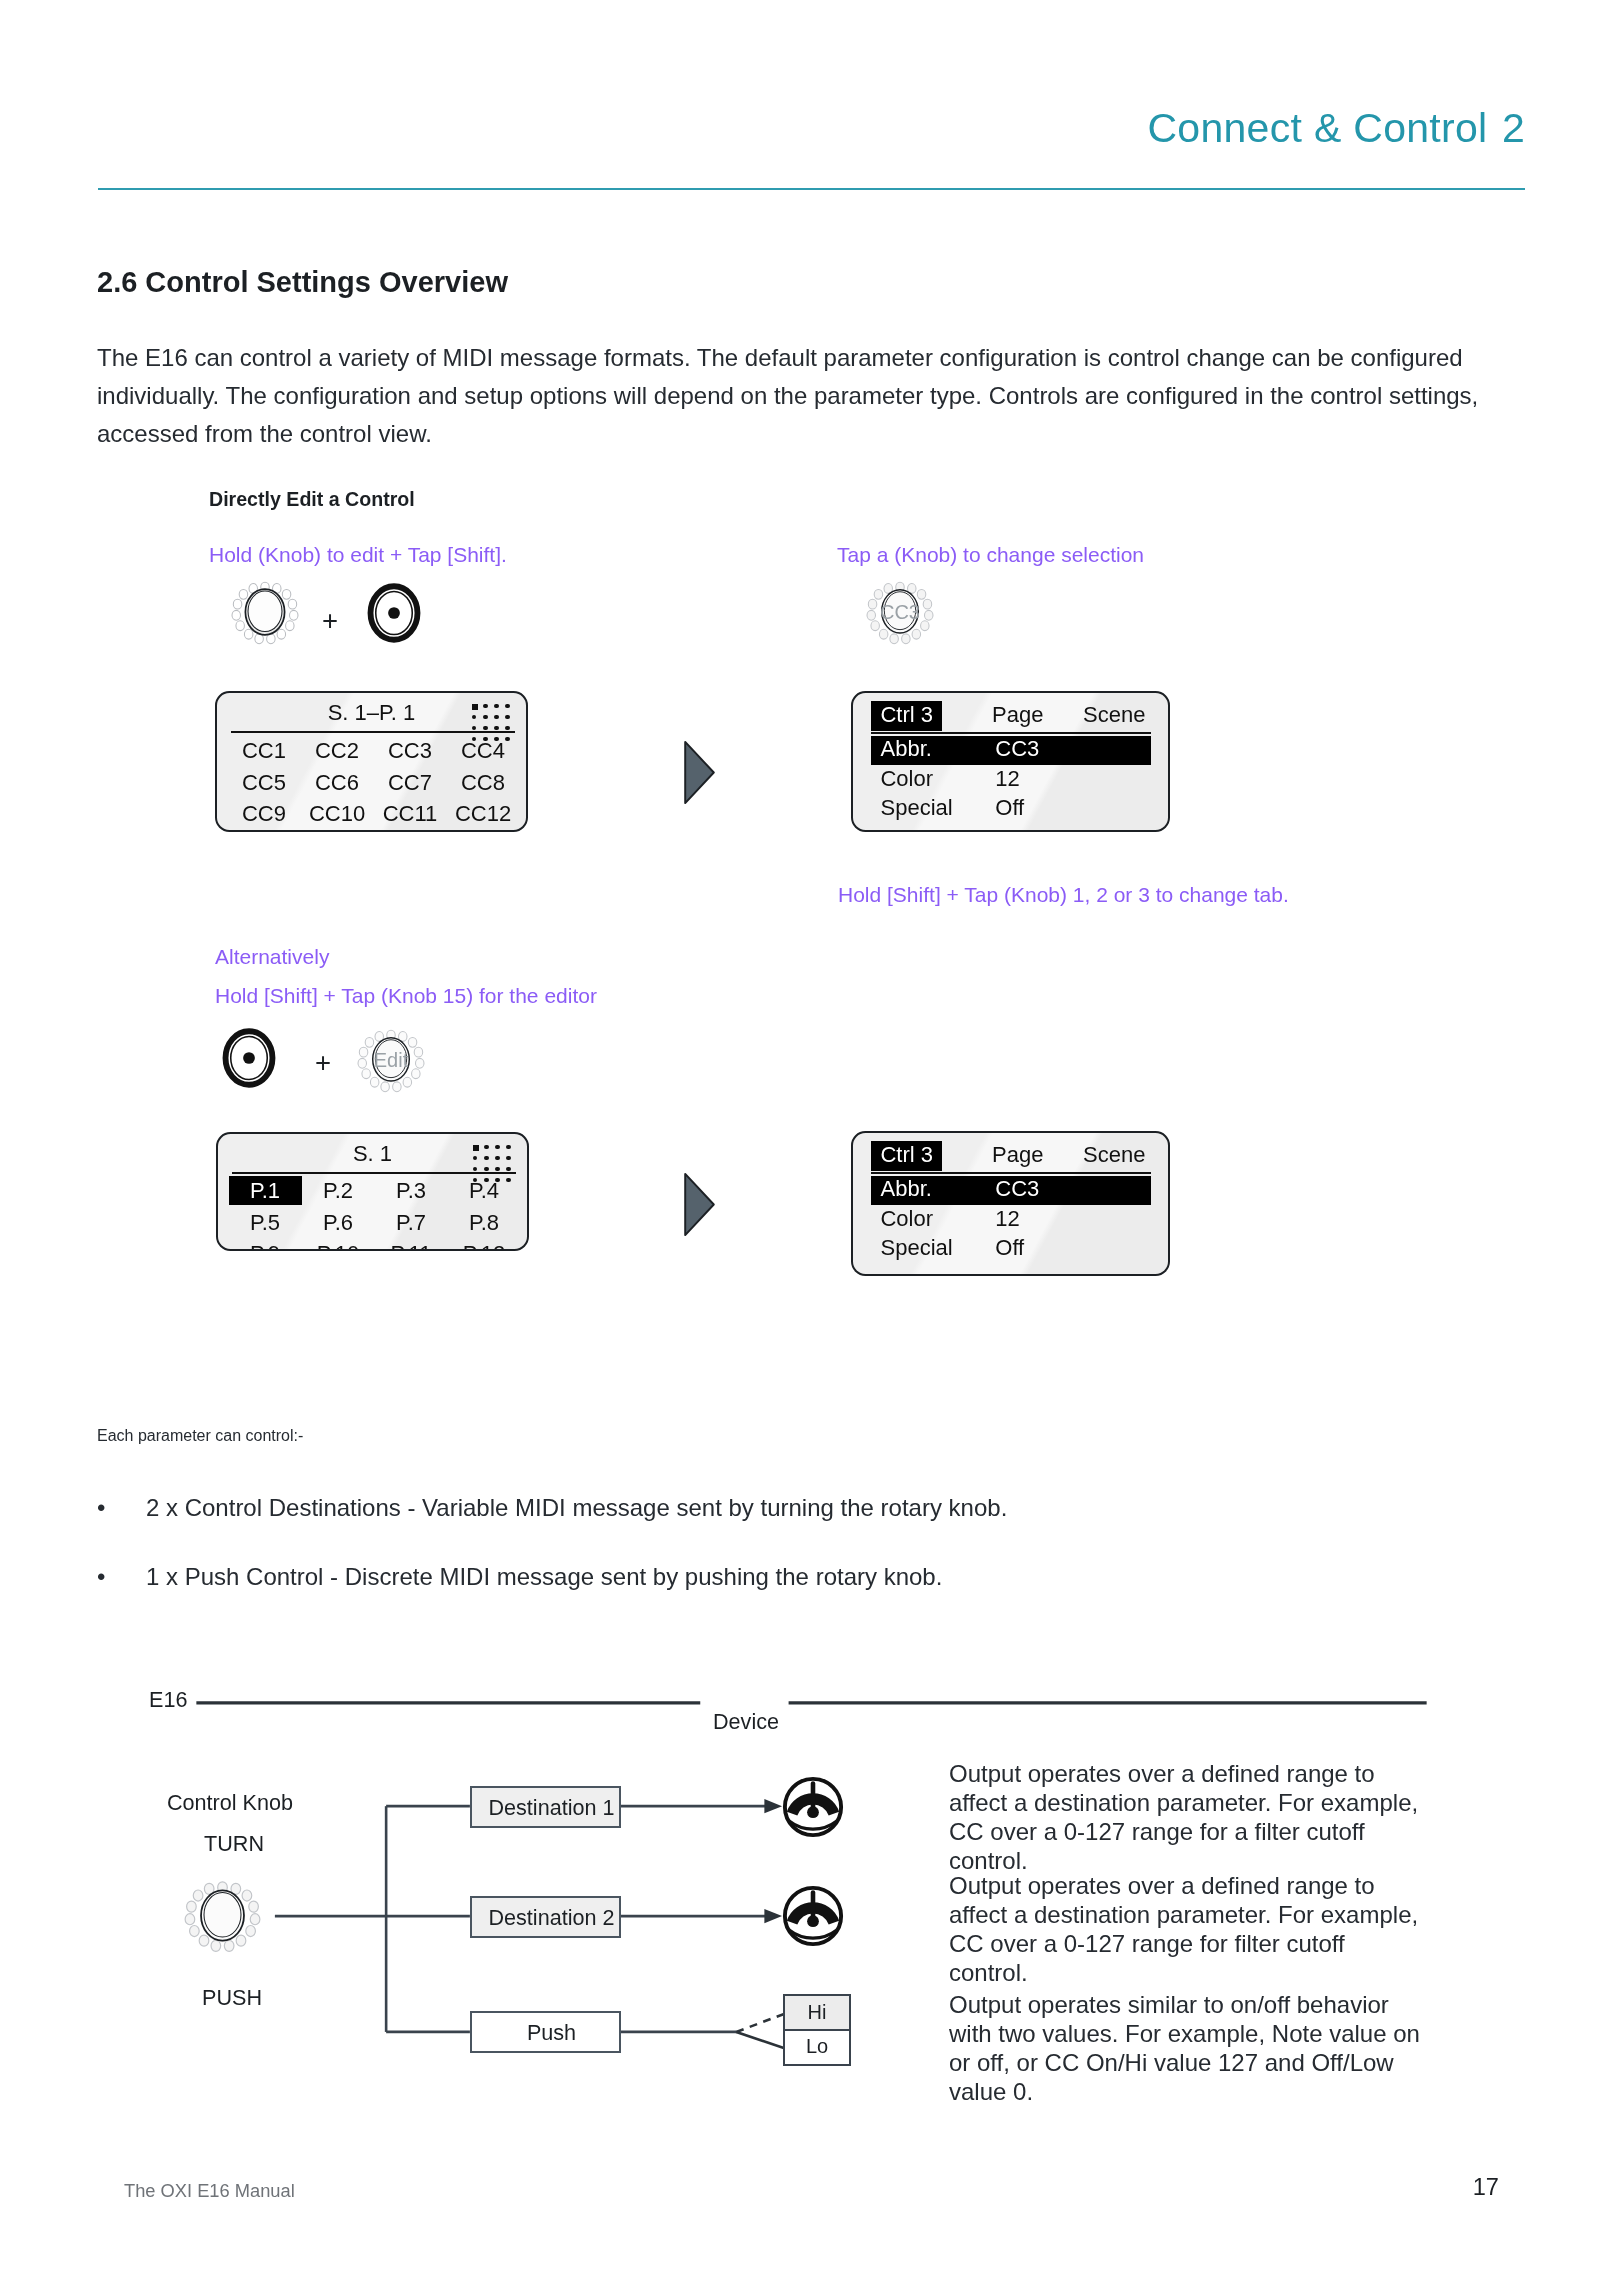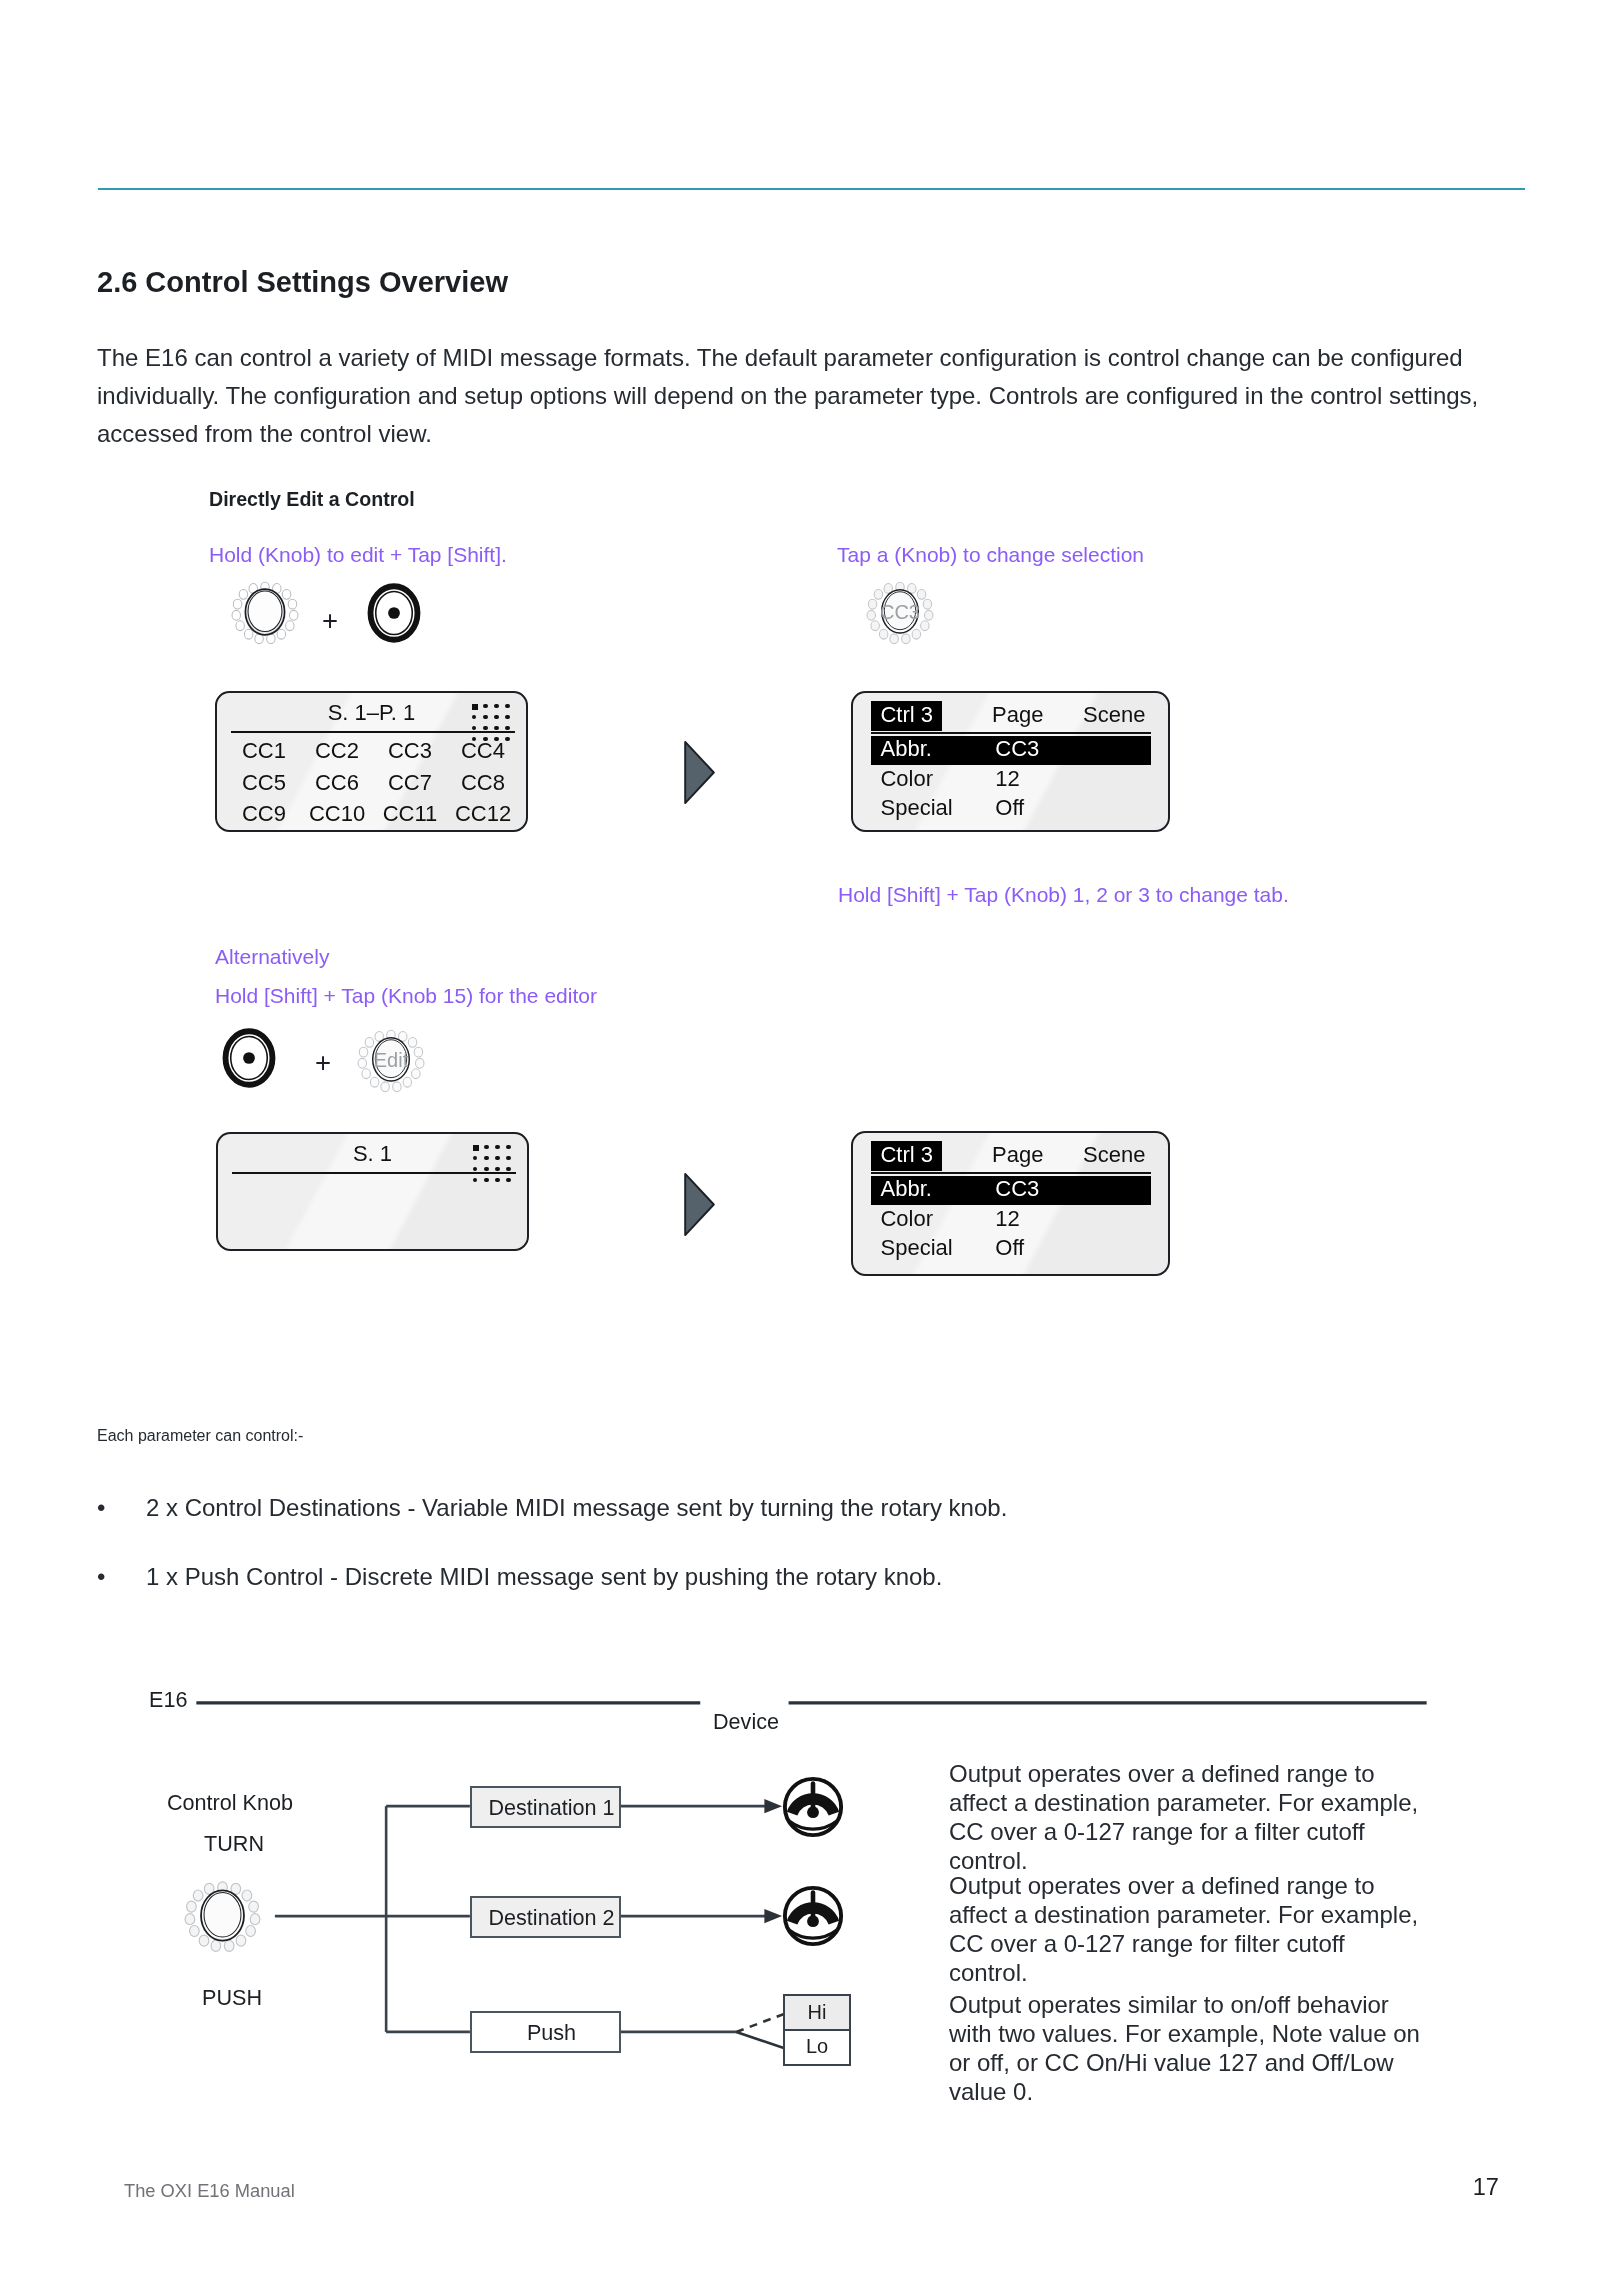--- a/index.html
+++ b/index.html
@@ -98,6 +98,9 @@
 <body>
 
 <div id="page-header">
+  <div id="header-title">
+    <span>Connect &amp; Control</span><span class="chap">2</span>
+  </div>
   <div id="header-rule"></div>
 </div>
 

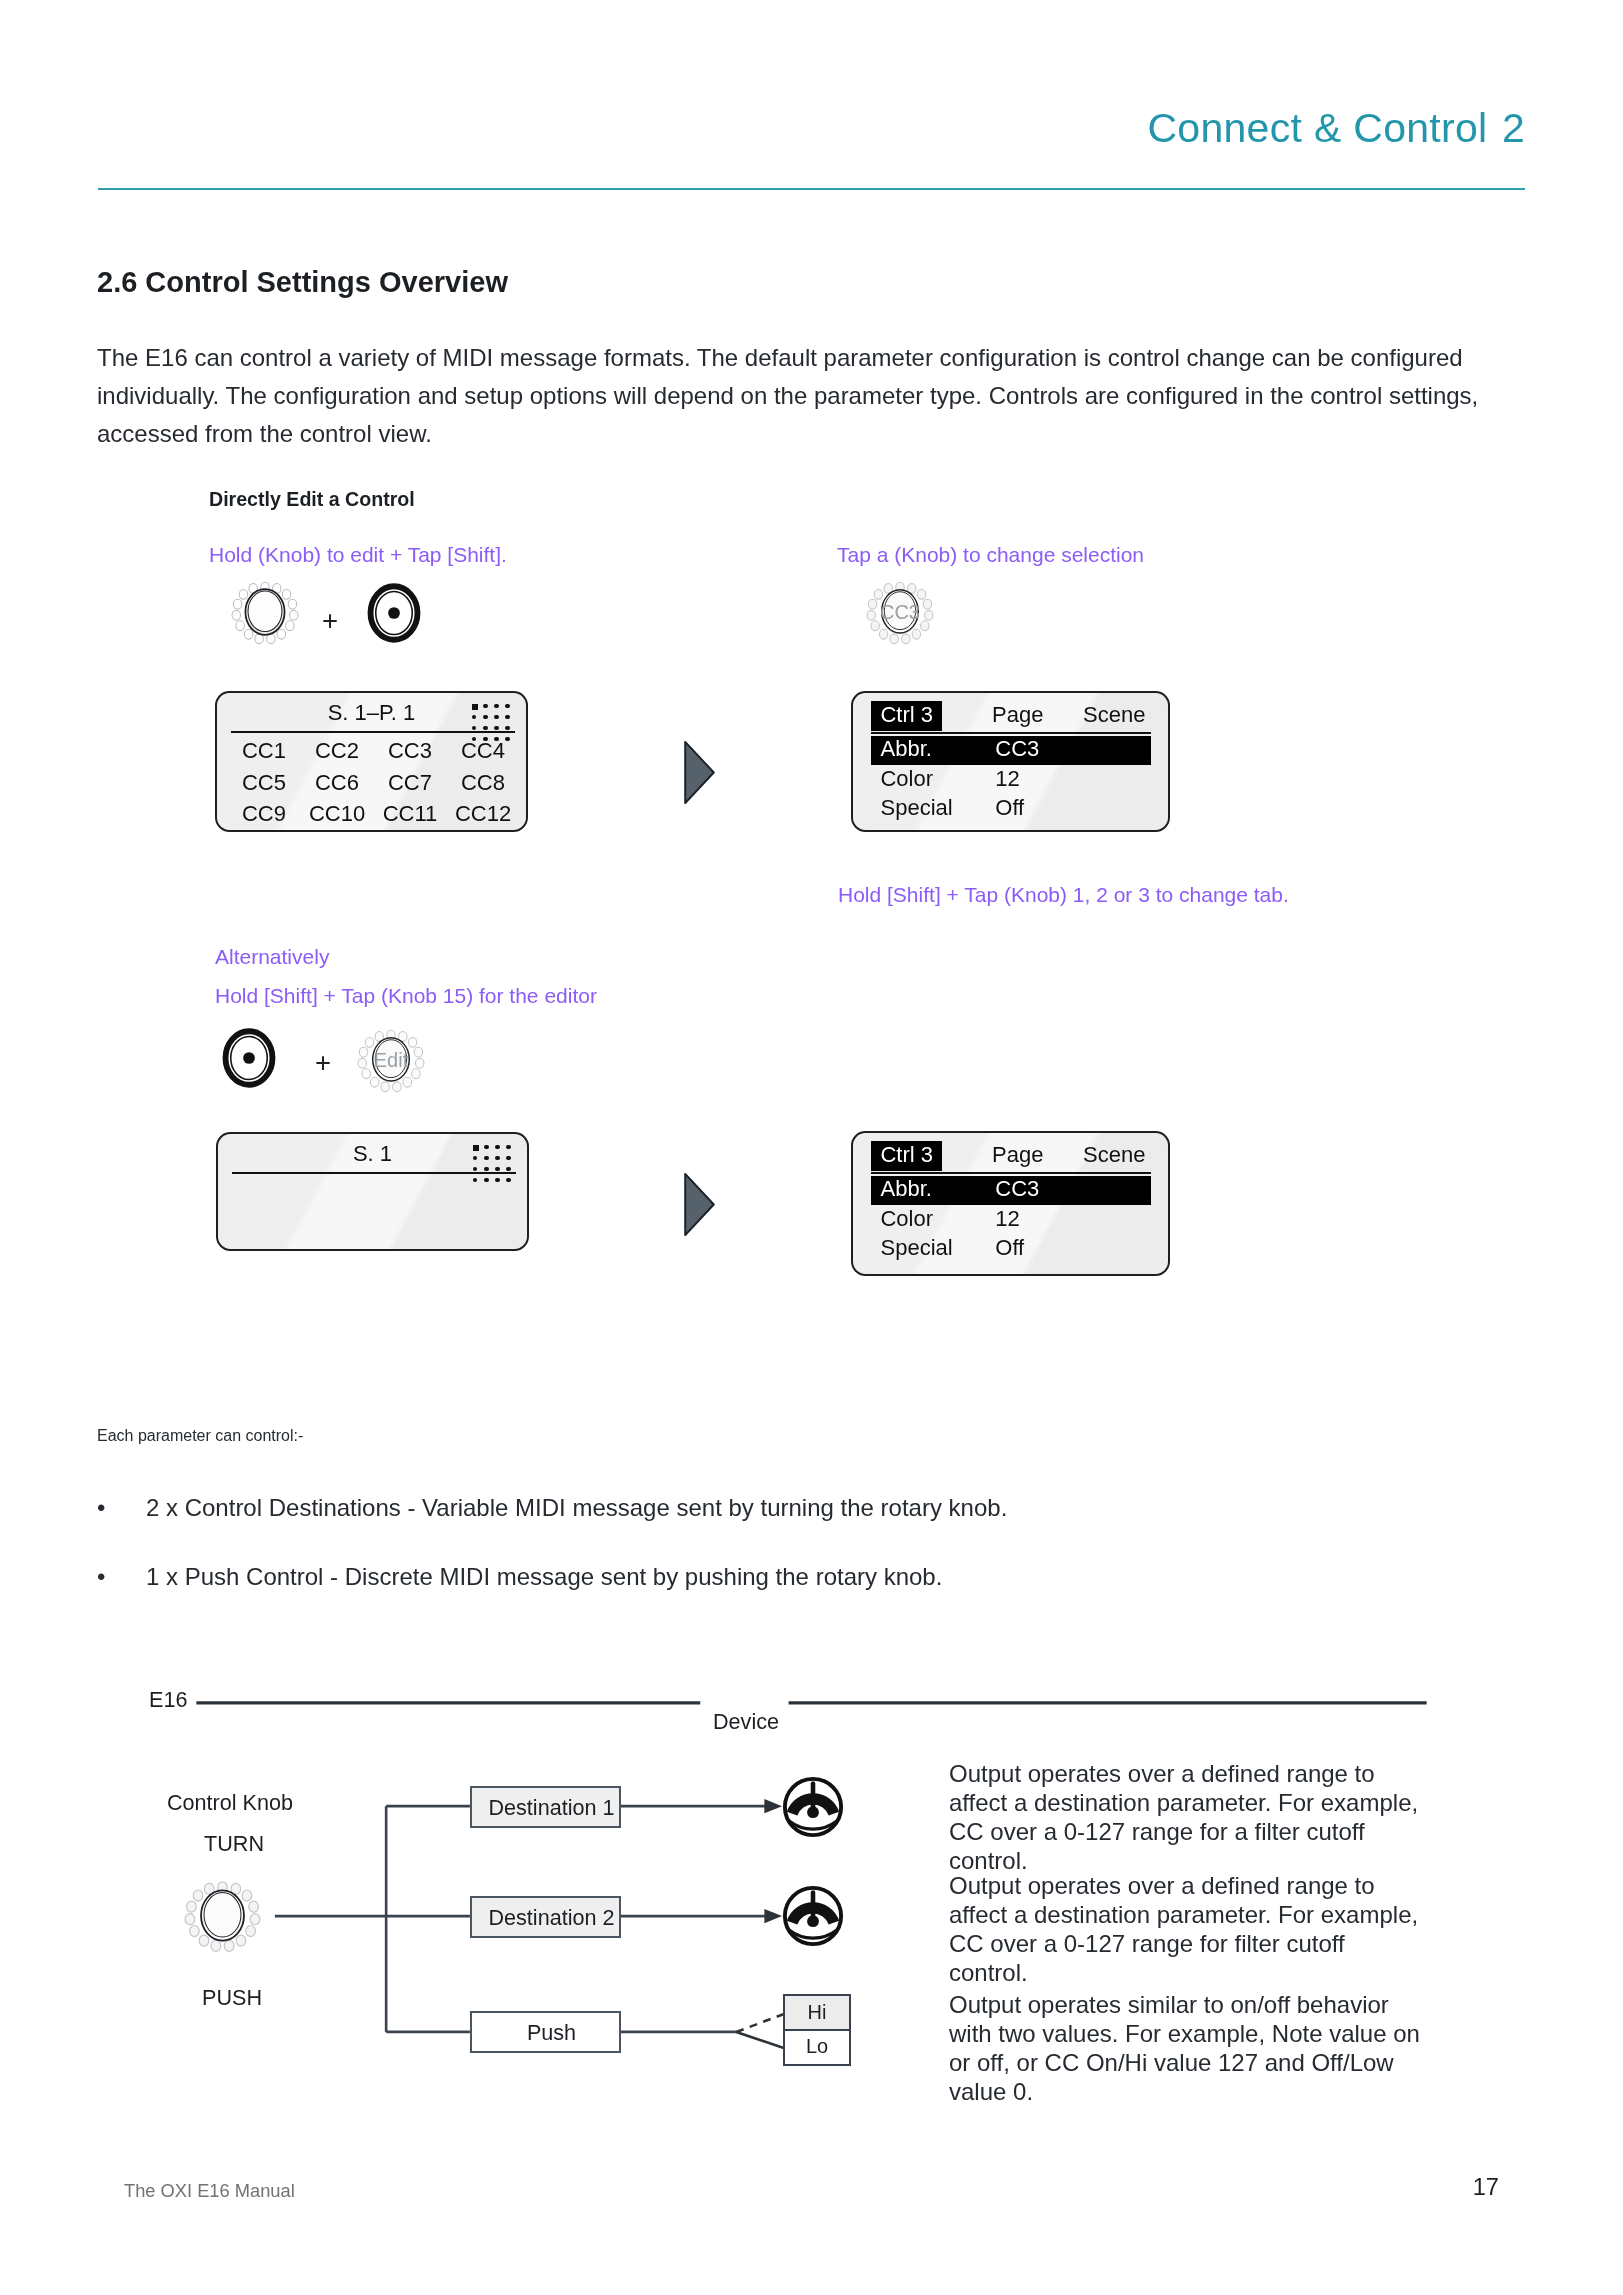--- a/index.html
+++ b/index.html
@@ -300,6 +300,20 @@
       <i></i>
   </div>
   <div class="scr-rule" style="left:14.4px; top:38px; width:284px;"></div>
+  <div class="grid4" id="page-grid" style="left:10.5px; top:42px; width:292px; row-gap:2.6px;">
+      <span class="inv">P.1</span>
+      <span>P.2</span>
+      <span>P.3</span>
+      <span>P.4</span>
+      <span>P.5</span>
+      <span>P.6</span>
+      <span>P.7</span>
+      <span>P.8</span>
+      <span>P.9</span>
+      <span>P.10</span>
+      <span>P.11</span>
+      <span>P.12</span>
+    </div>
   <div class="barrow" id="page-barrow" style="left:14.4px; top:131px; width:284px; height:27.5px;">
       <span>REC</span>
       <span>Lock</span>

